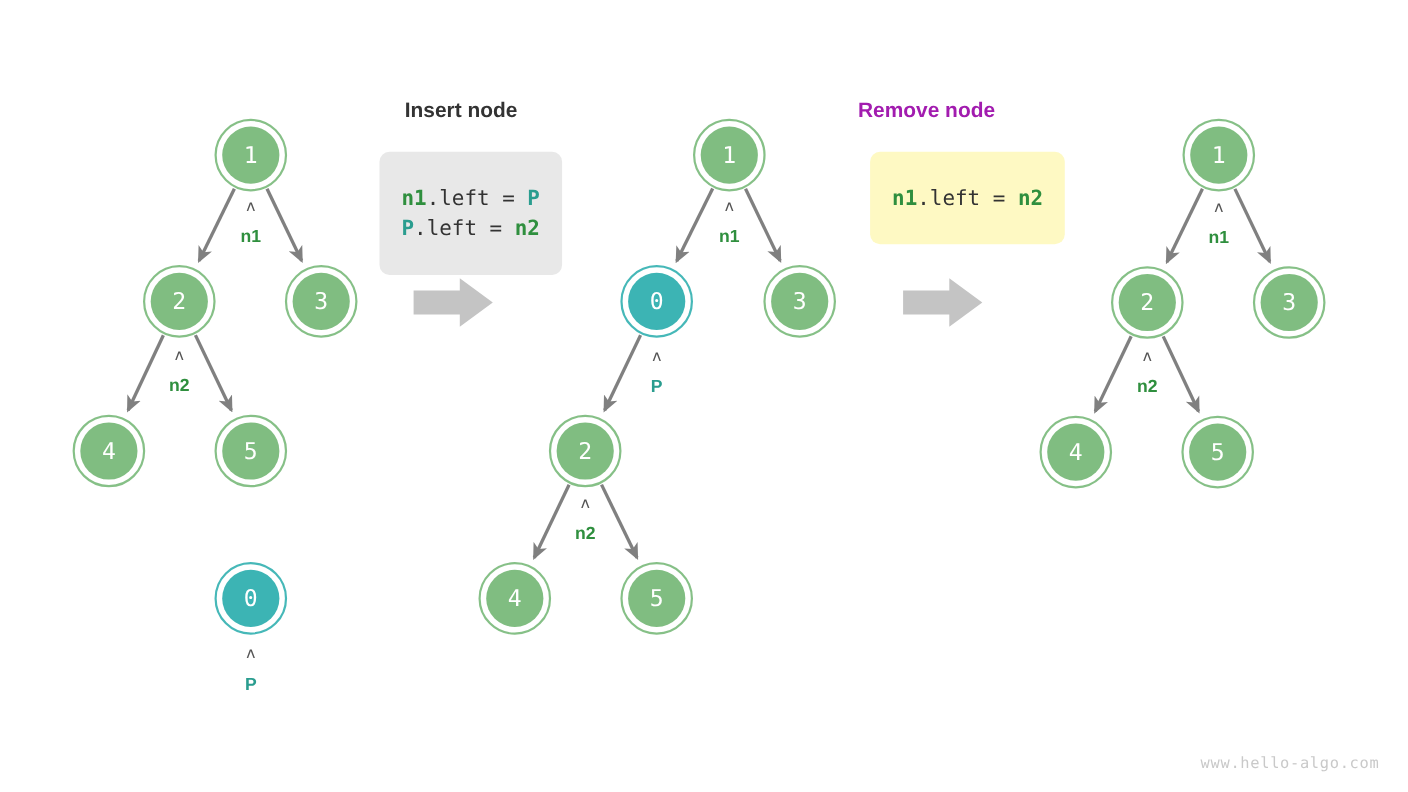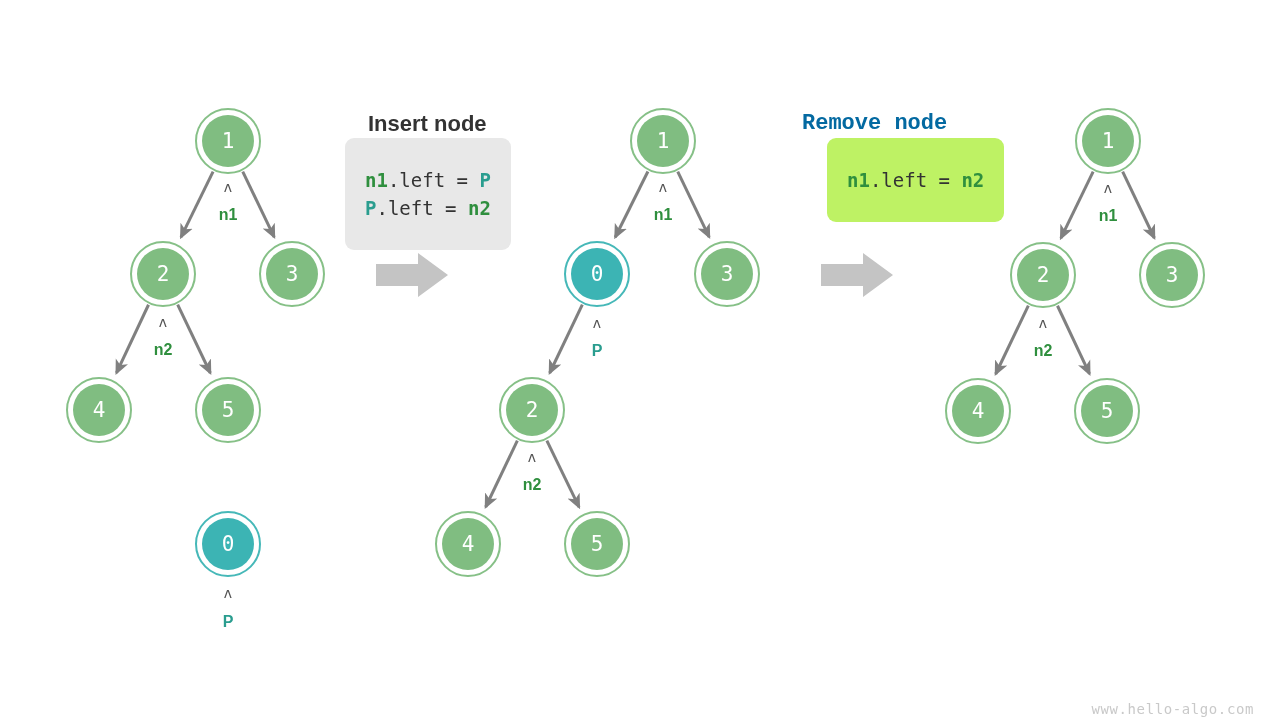--- a/index.html
+++ b/index.html
@@ -25,11 +25,10 @@
   .panel-title {
     position: absolute;
     font-family: "Liberation Sans", sans-serif;
-    font-size: 22px;
+    font-size: 19px;
     font-weight: bold;
     color: #333333;
     white-space: nowrap;
-    margin-top: 21px;
   }
   .code-box {
     position: absolute;

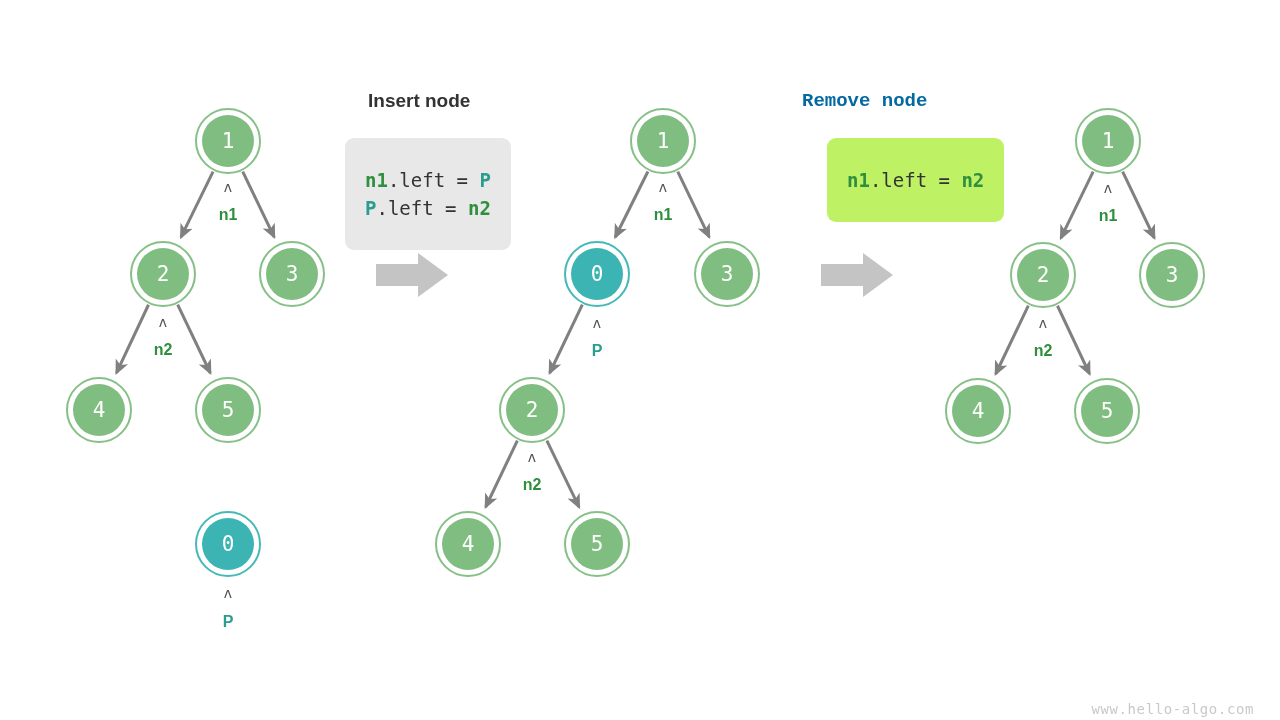--- a/index.html
+++ b/index.html
@@ -226,7 +226,7 @@
 
   <div id="titles-layer">
       <div class="panel-title" style="left: 368px; top: 90px; color: rgb(51, 51, 51);">Insert node</div>
-      <div class="panel-title" style="left: 802px; top: 90px; color: #0369a1; font-family: Liberation Mono, monospace;">Remove node</div>
+      <div class="panel-title" style="left: 780px; top: 90px; color: #a21caf;">Remove node</div>
     </div>
   <div id="codes-layer">
       <div class="code-box" style="left: 345px; top: 138px; background: rgb(232, 232, 232);"><div class="code-line"><span class="tok-var" style="color: rgb(47, 143, 62);">n1</span><span class="tok-op" style="color: rgb(51, 51, 51);">.left = </span><span class="tok-p" style="color: rgb(42, 157, 143);">P</span></div><div class="code-line"><span class="tok-p" style="color: rgb(42, 157, 143);">P</span><span class="tok-op" style="color: rgb(51, 51, 51);">.left = </span><span class="tok-var" style="color: rgb(47, 143, 62);">n2</span></div></div>

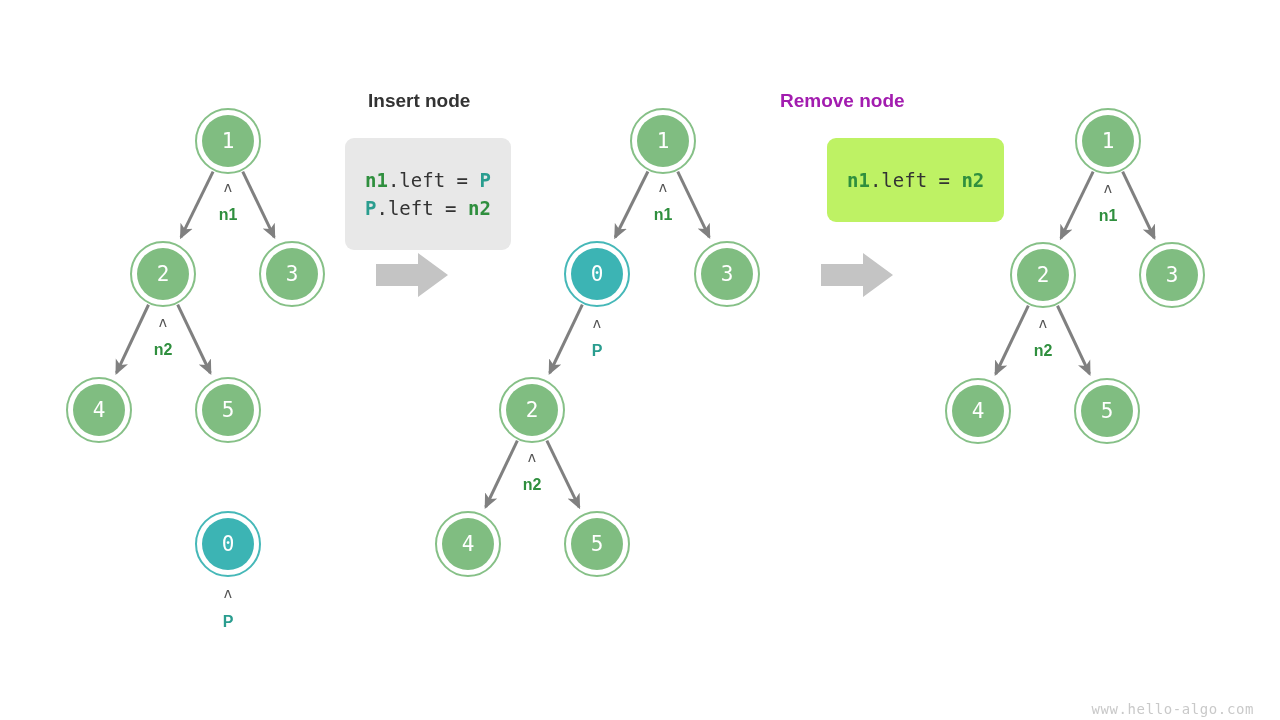--- a/index.html
+++ b/index.html
@@ -230,7 +230,7 @@
     </div>
   <div id="codes-layer">
       <div class="code-box" style="left: 345px; top: 138px; background: rgb(232, 232, 232);"><div class="code-line"><span class="tok-var" style="color: rgb(47, 143, 62);">n1</span><span class="tok-op" style="color: rgb(51, 51, 51);">.left = </span><span class="tok-p" style="color: rgb(42, 157, 143);">P</span></div><div class="code-line"><span class="tok-p" style="color: rgb(42, 157, 143);">P</span><span class="tok-op" style="color: rgb(51, 51, 51);">.left = </span><span class="tok-var" style="color: rgb(47, 143, 62);">n2</span></div></div>
-      <div class="code-box" style="left: 791px; top: 138px; background: #bef264; margin-left: 36px;"><div class="code-line"><span class="tok-var" style="color: rgb(47, 143, 62);">n1</span><span class="tok-op" style="color: rgb(51, 51, 51);">.left = </span><span class="tok-var" style="color: rgb(47, 143, 62);">n2</span></div></div>
+      <div class="code-box" style="left: 791px; top: 138px; background: #fef9c3;"><div class="code-line"><span class="tok-var" style="color: rgb(47, 143, 62);">n1</span><span class="tok-op" style="color: rgb(51, 51, 51);">.left = </span><span class="tok-var" style="color: rgb(47, 143, 62);">n2</span></div></div>
     </div>
 
   <div class="watermark">www.hello-algo.com</div>

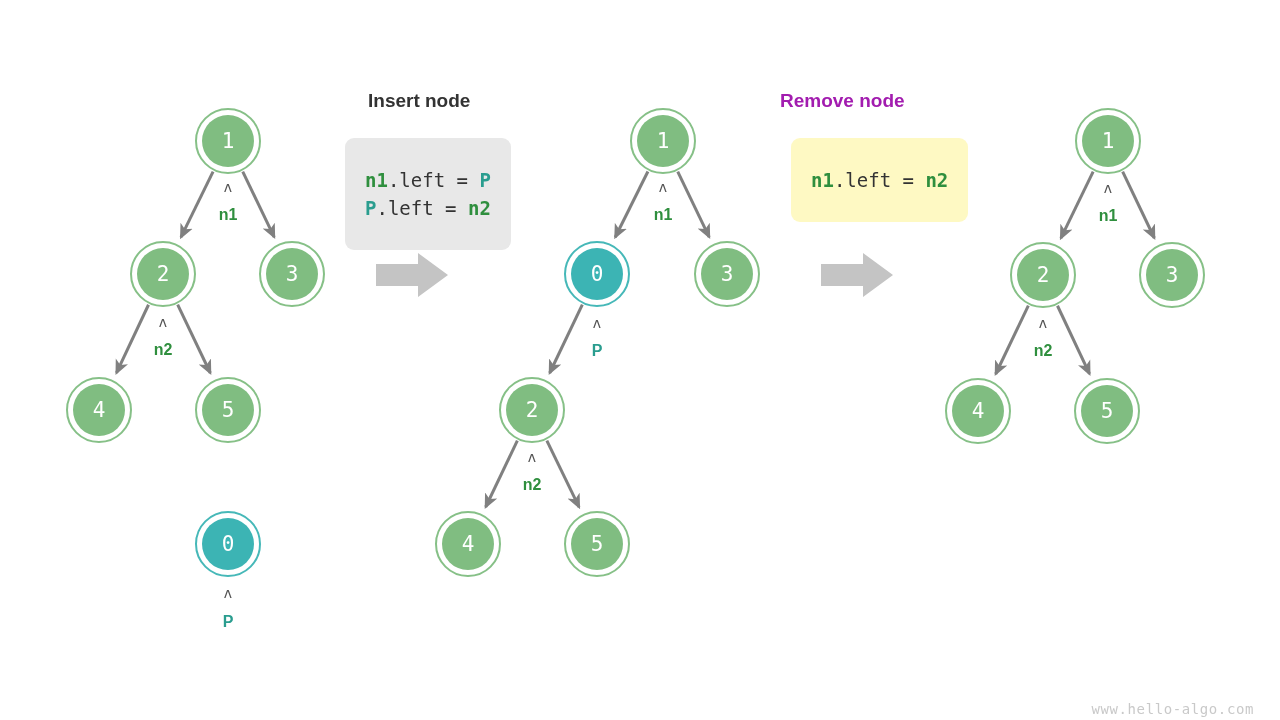--- a/index.html
+++ b/index.html
@@ -48,7 +48,7 @@
   .watermark {
     position: absolute;
     right: 26px;
-    bottom: 3px;
+    bottom: 18px;
     font-family: "DejaVu Sans Mono", "Liberation Mono", monospace;
     font-size: 14px;
     color: #c9c9c9;

